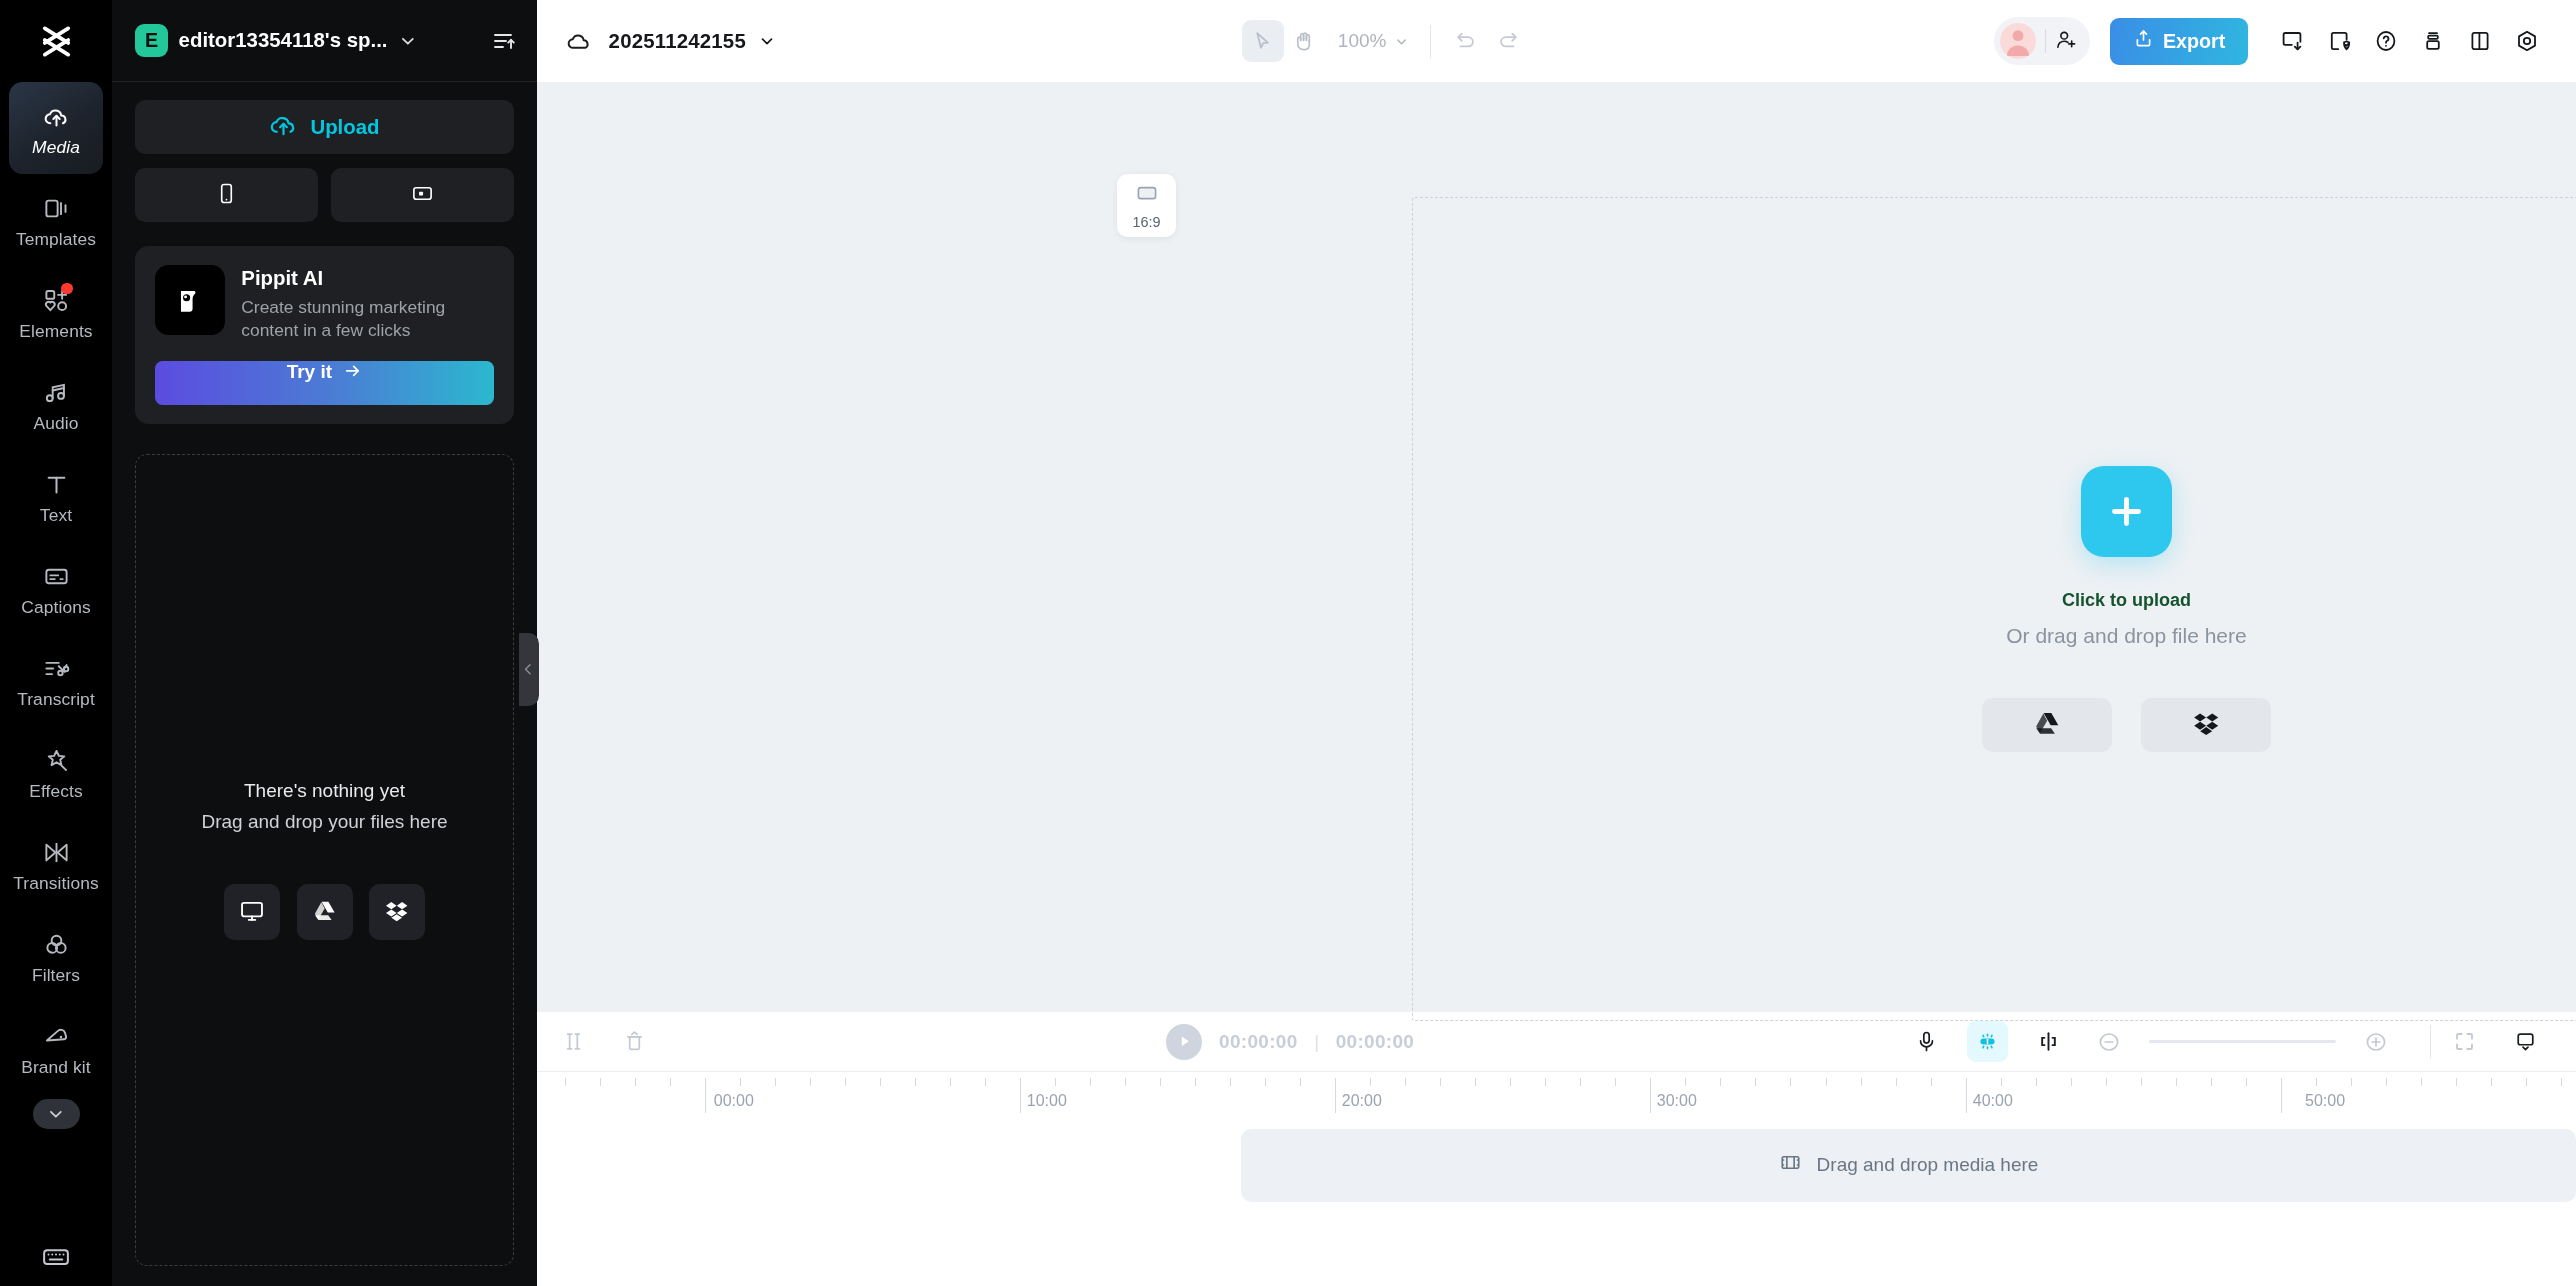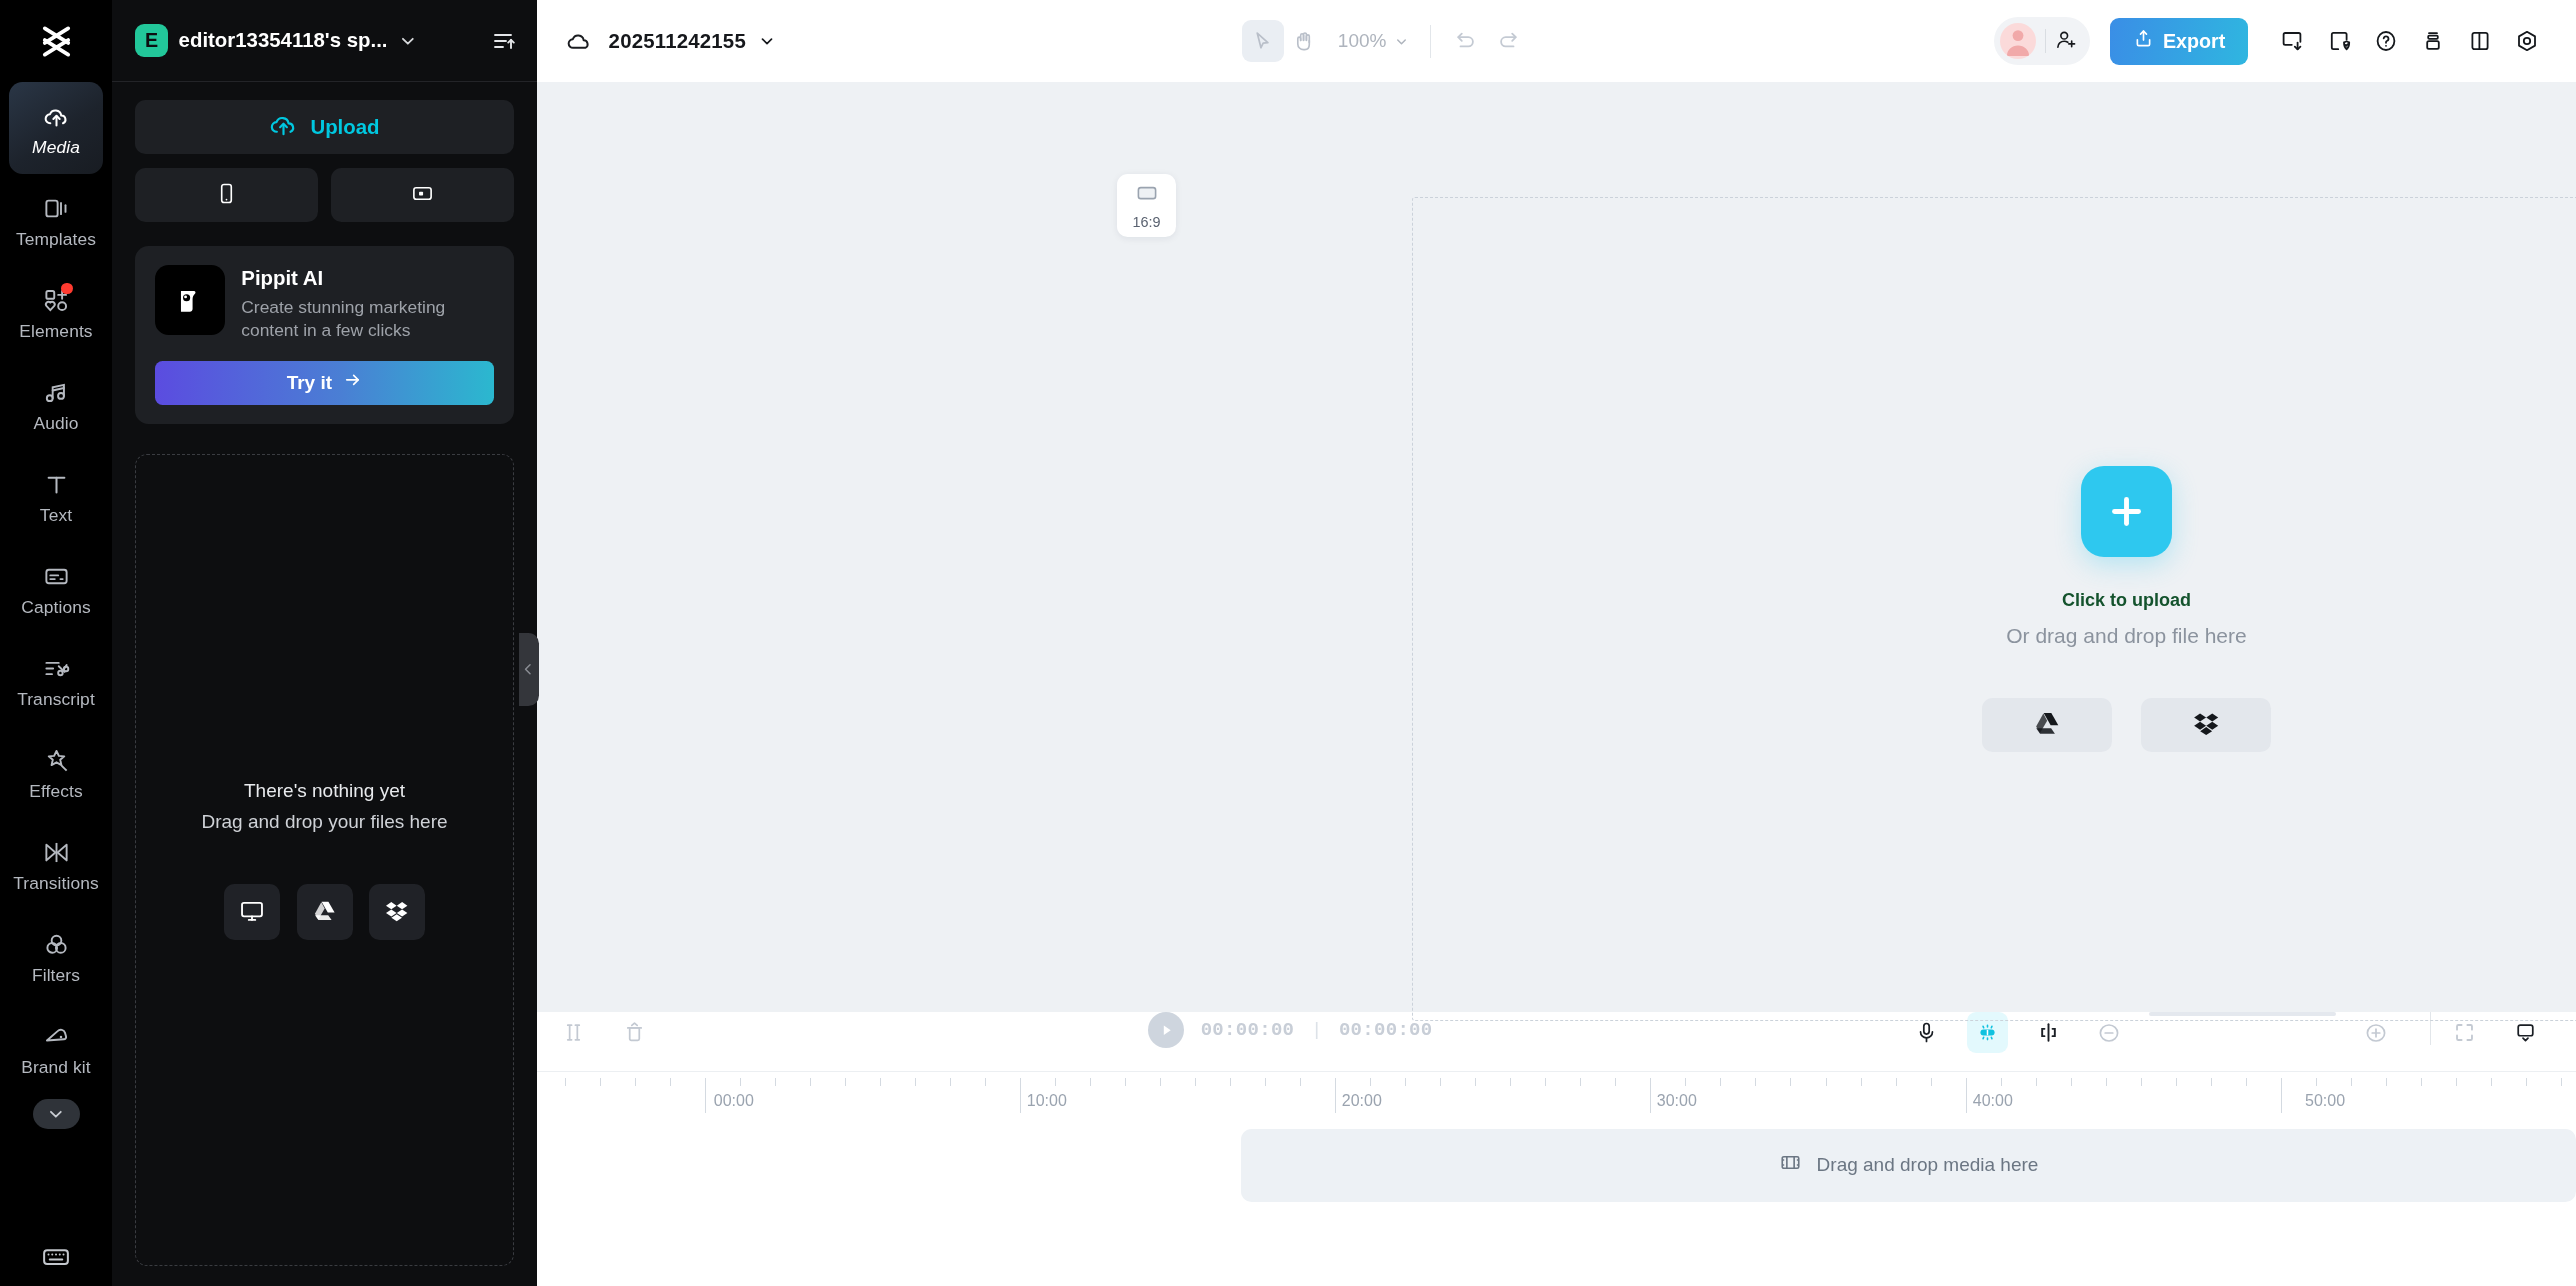--- a/index.html
+++ b/index.html
@@ -109,7 +109,7 @@
   .promo-cta {
     margin-top: 18px; height: 44px; border-radius: 7.6px;
     background: linear-gradient(90deg,#5b4ce0 0%,#4a7fd4 55%,#2bb8cf 100%);
-    display:flex; align-items:center; justify-content:center; gap: 10.6px;
+    display:flex; align-items:flex-start; justify-content:center; gap: 10.6px;
     color:#fff; font-size: 19px; font-weight: bold; cursor: pointer;
   }
 

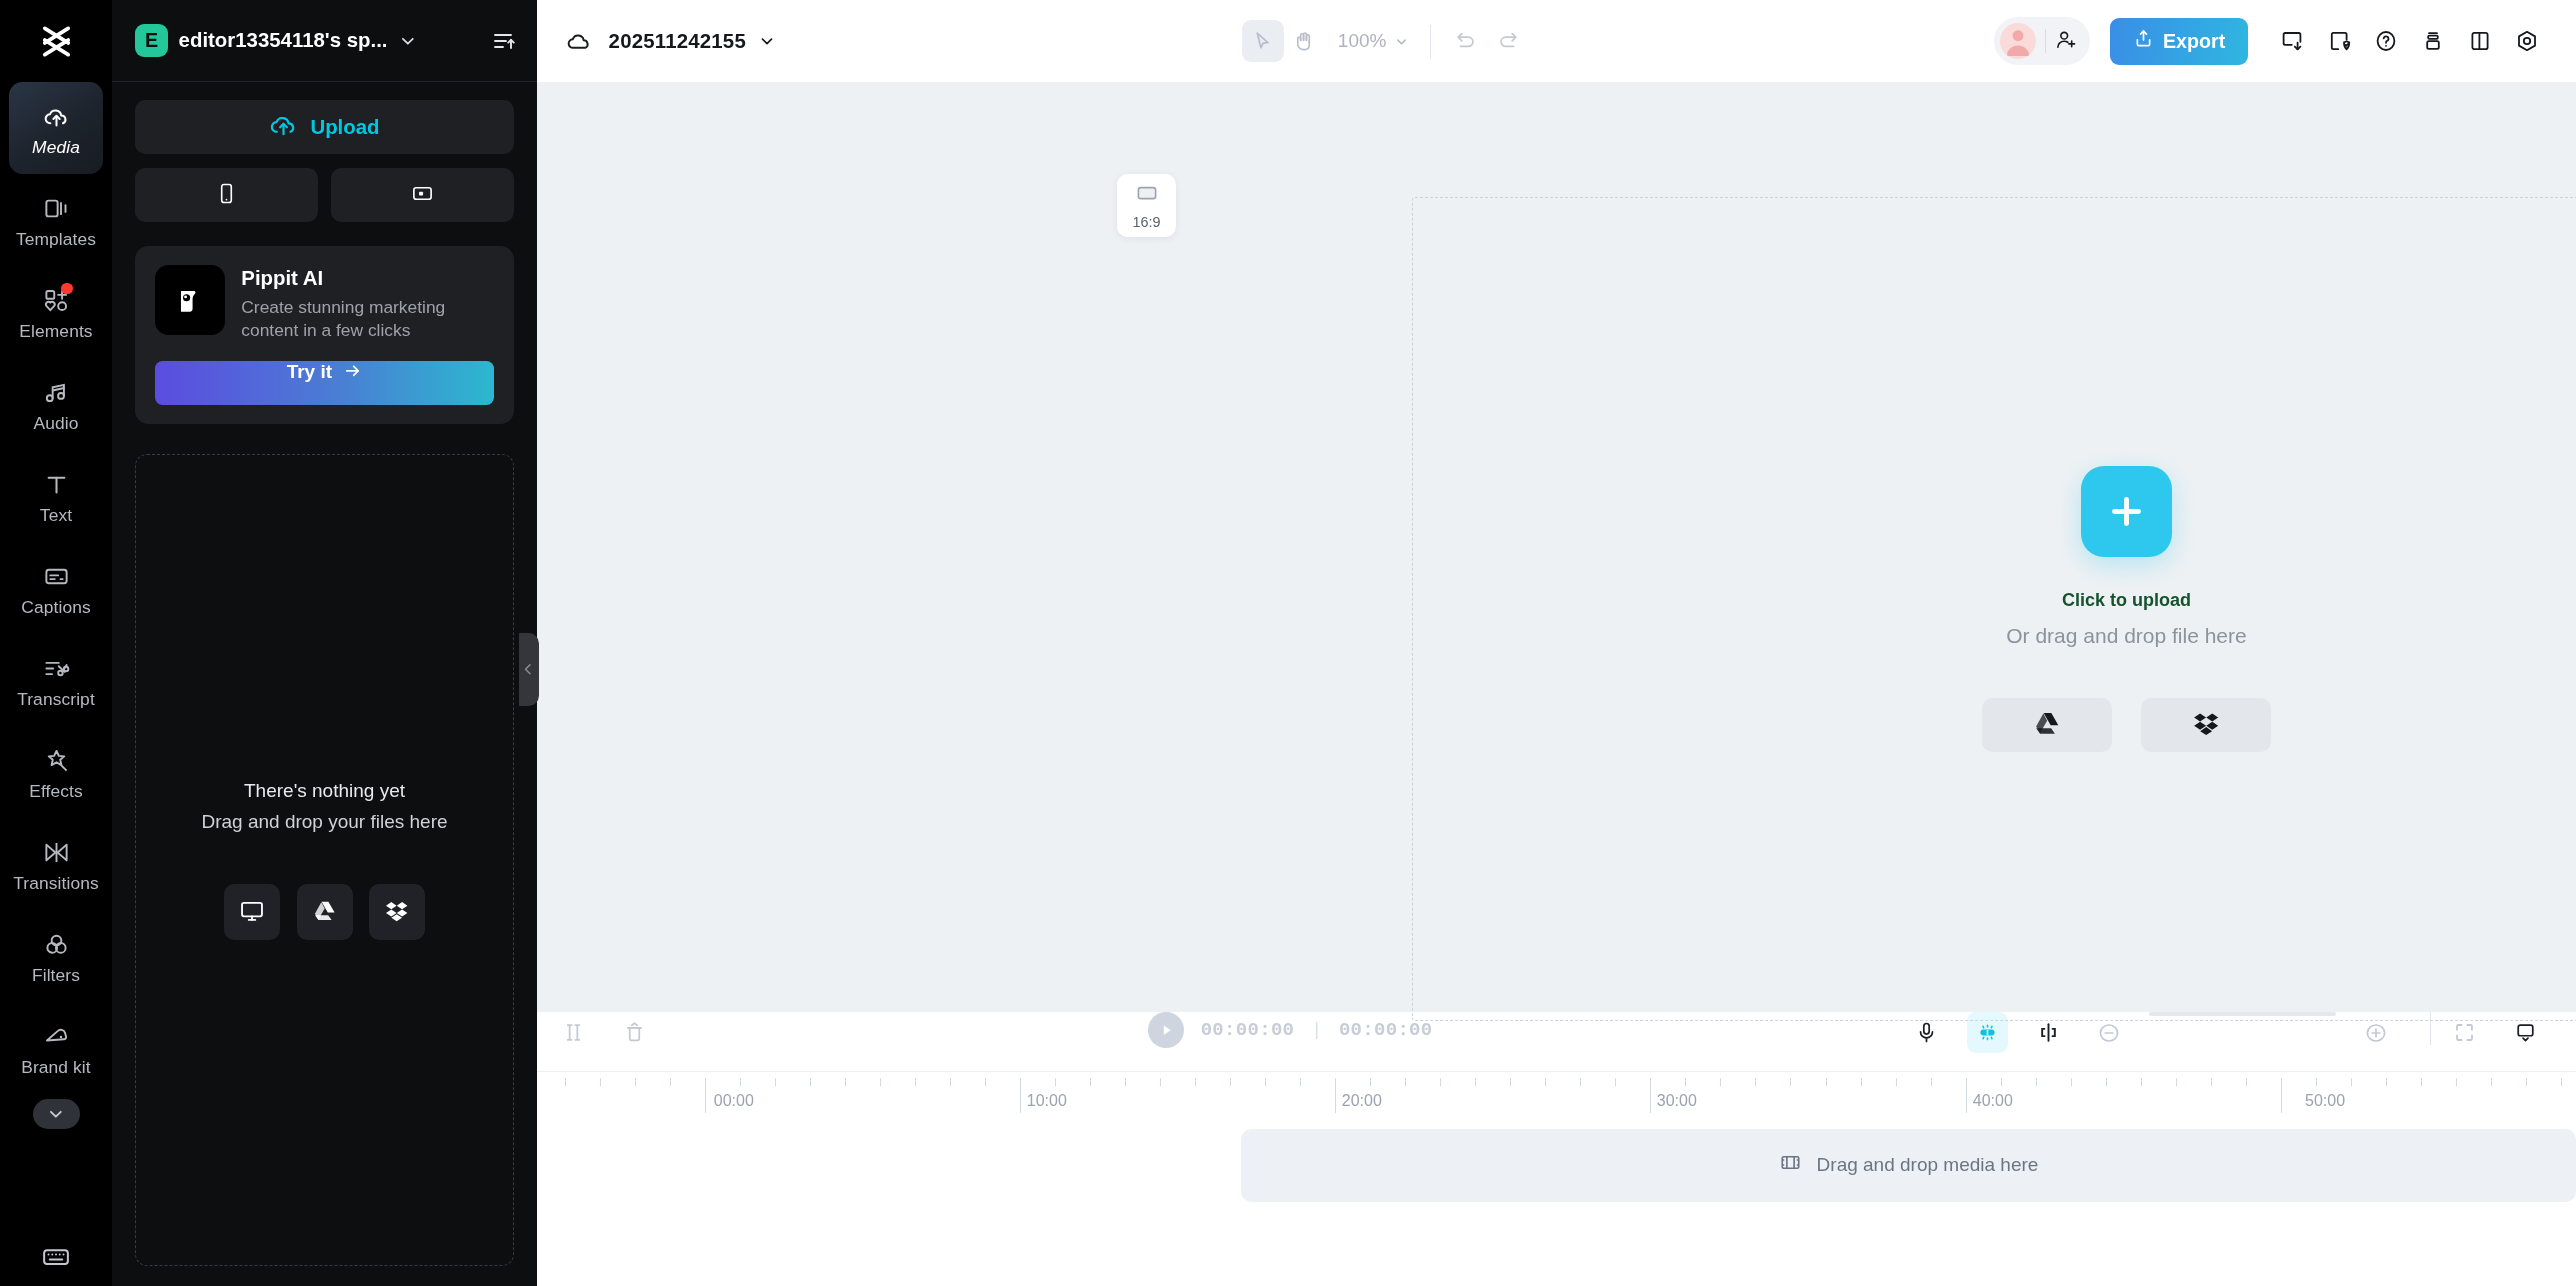--- a/index.html
+++ b/index.html
@@ -206,7 +206,7 @@
 
   
   .tl { height: 274px; background:#fff; display:flex; flex-direction:column; }
-  .tl-tools { height: 59px; display:flex; align-items:flex-start; padding: 0 30px 0 16px; font-family: Liberation Mono, monospace; }
+  .tl-tools { height: 59px; display:flex; align-items:center; padding: 0 30px 0 16px; }
   .tl-ico { width: 41px; height:41px; display:flex; align-items:center; justify-content:center; color:#c3c9d2; cursor:pointer; margin-right: 19.7px;}
   .tl-ico.dark { color:#1b1f25; }
   .tl-ico.cyan { color:#10c2e0; background:#e3f9fd; border-radius:9px; }

